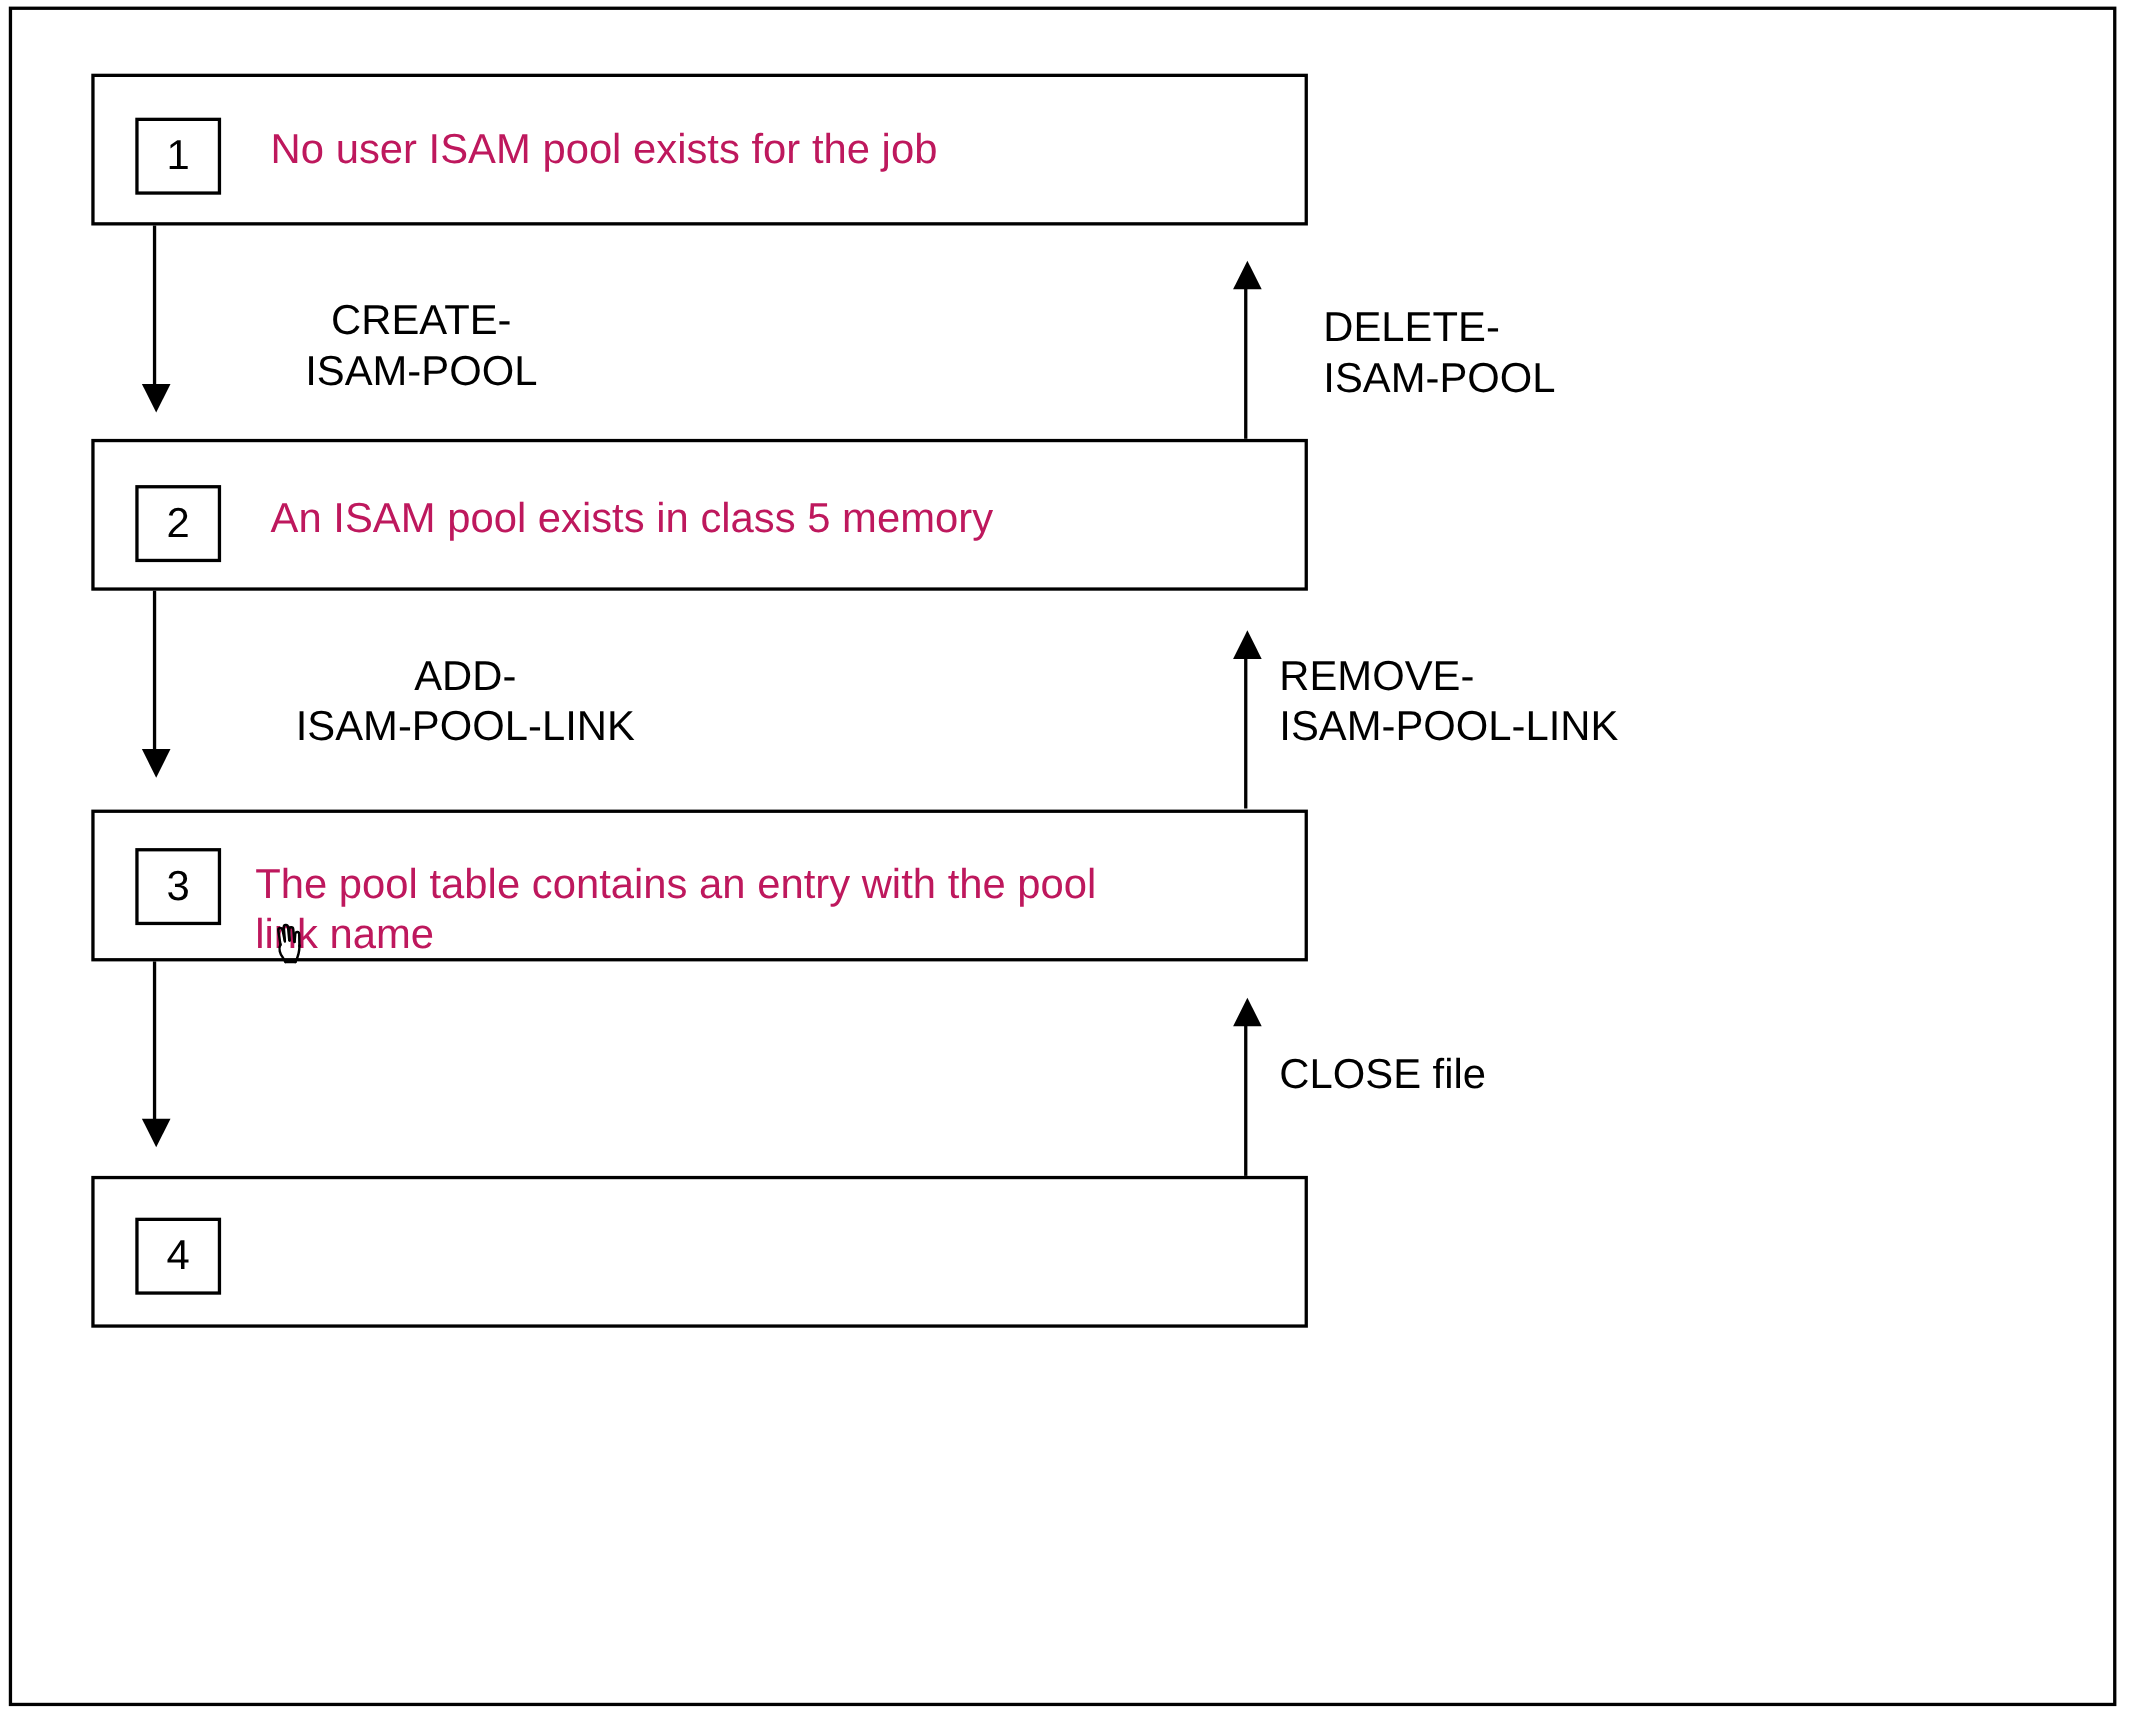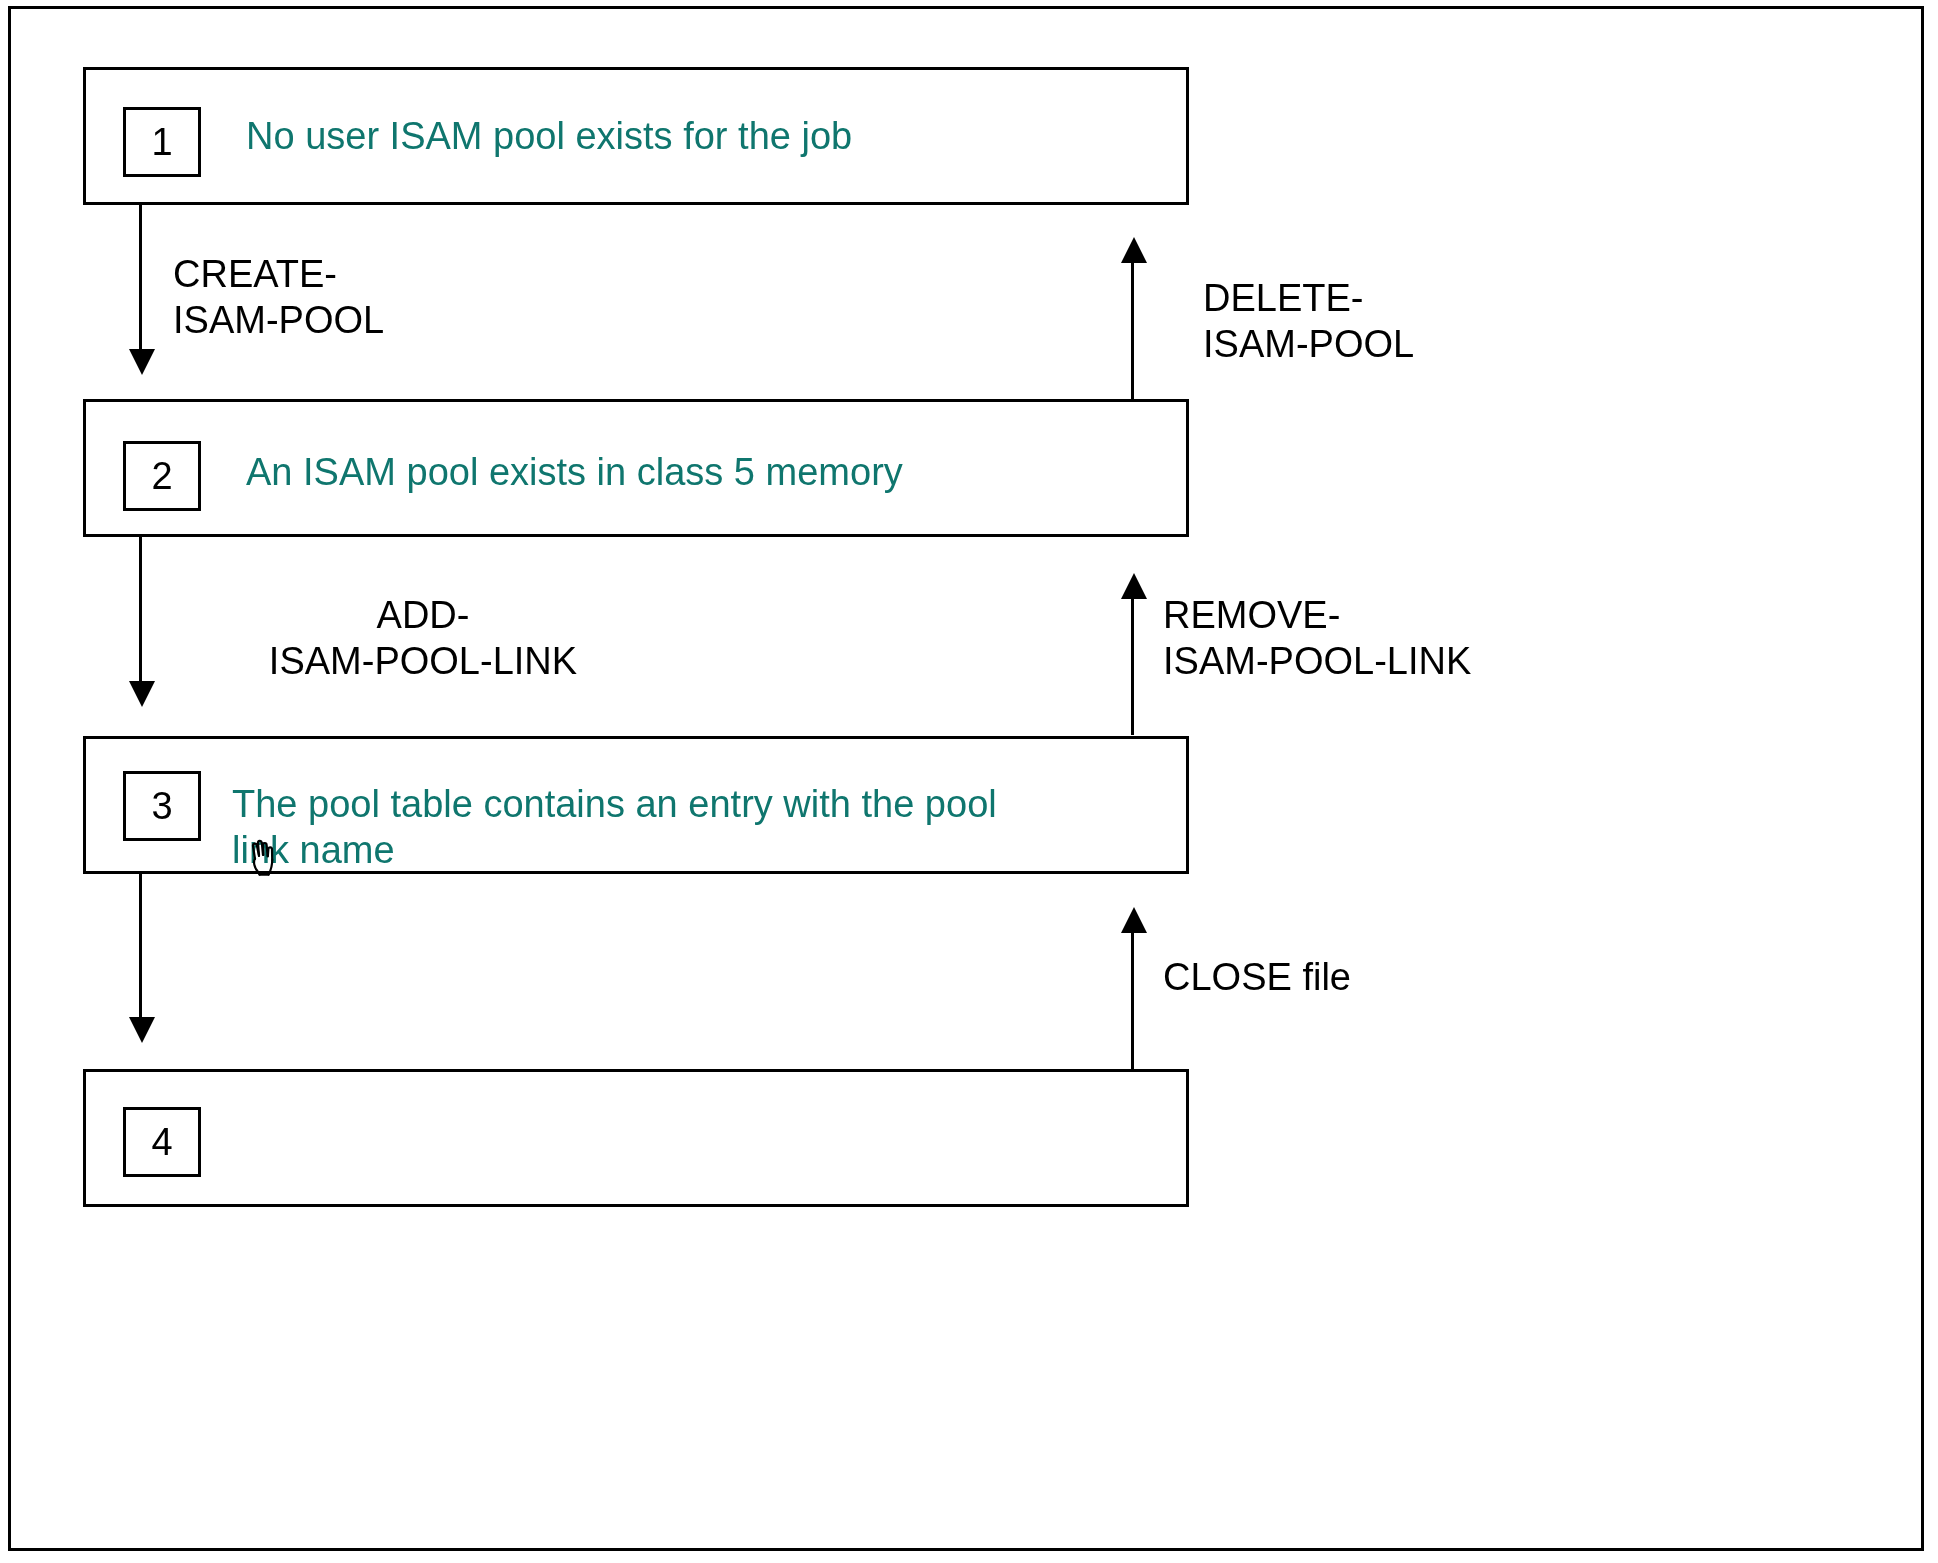--- a/index.html
+++ b/index.html
@@ -14,7 +14,7 @@
   .num-box{position:absolute;box-sizing:border-box;border:3px solid #000;background:#fff;
            display:flex;align-items:center;justify-content:center;
            font-size:38px;line-height:1;}
-  .state-text{position:absolute;font-size:38px;line-height:46px;color:#0f766e;white-space:pre-line;}
+  .state-text{position:absolute;font-size:38px;line-height:46px;color:#be185d;white-space:pre-line;}
 
   
   .vline{position:absolute;width:3px;background:#000;}

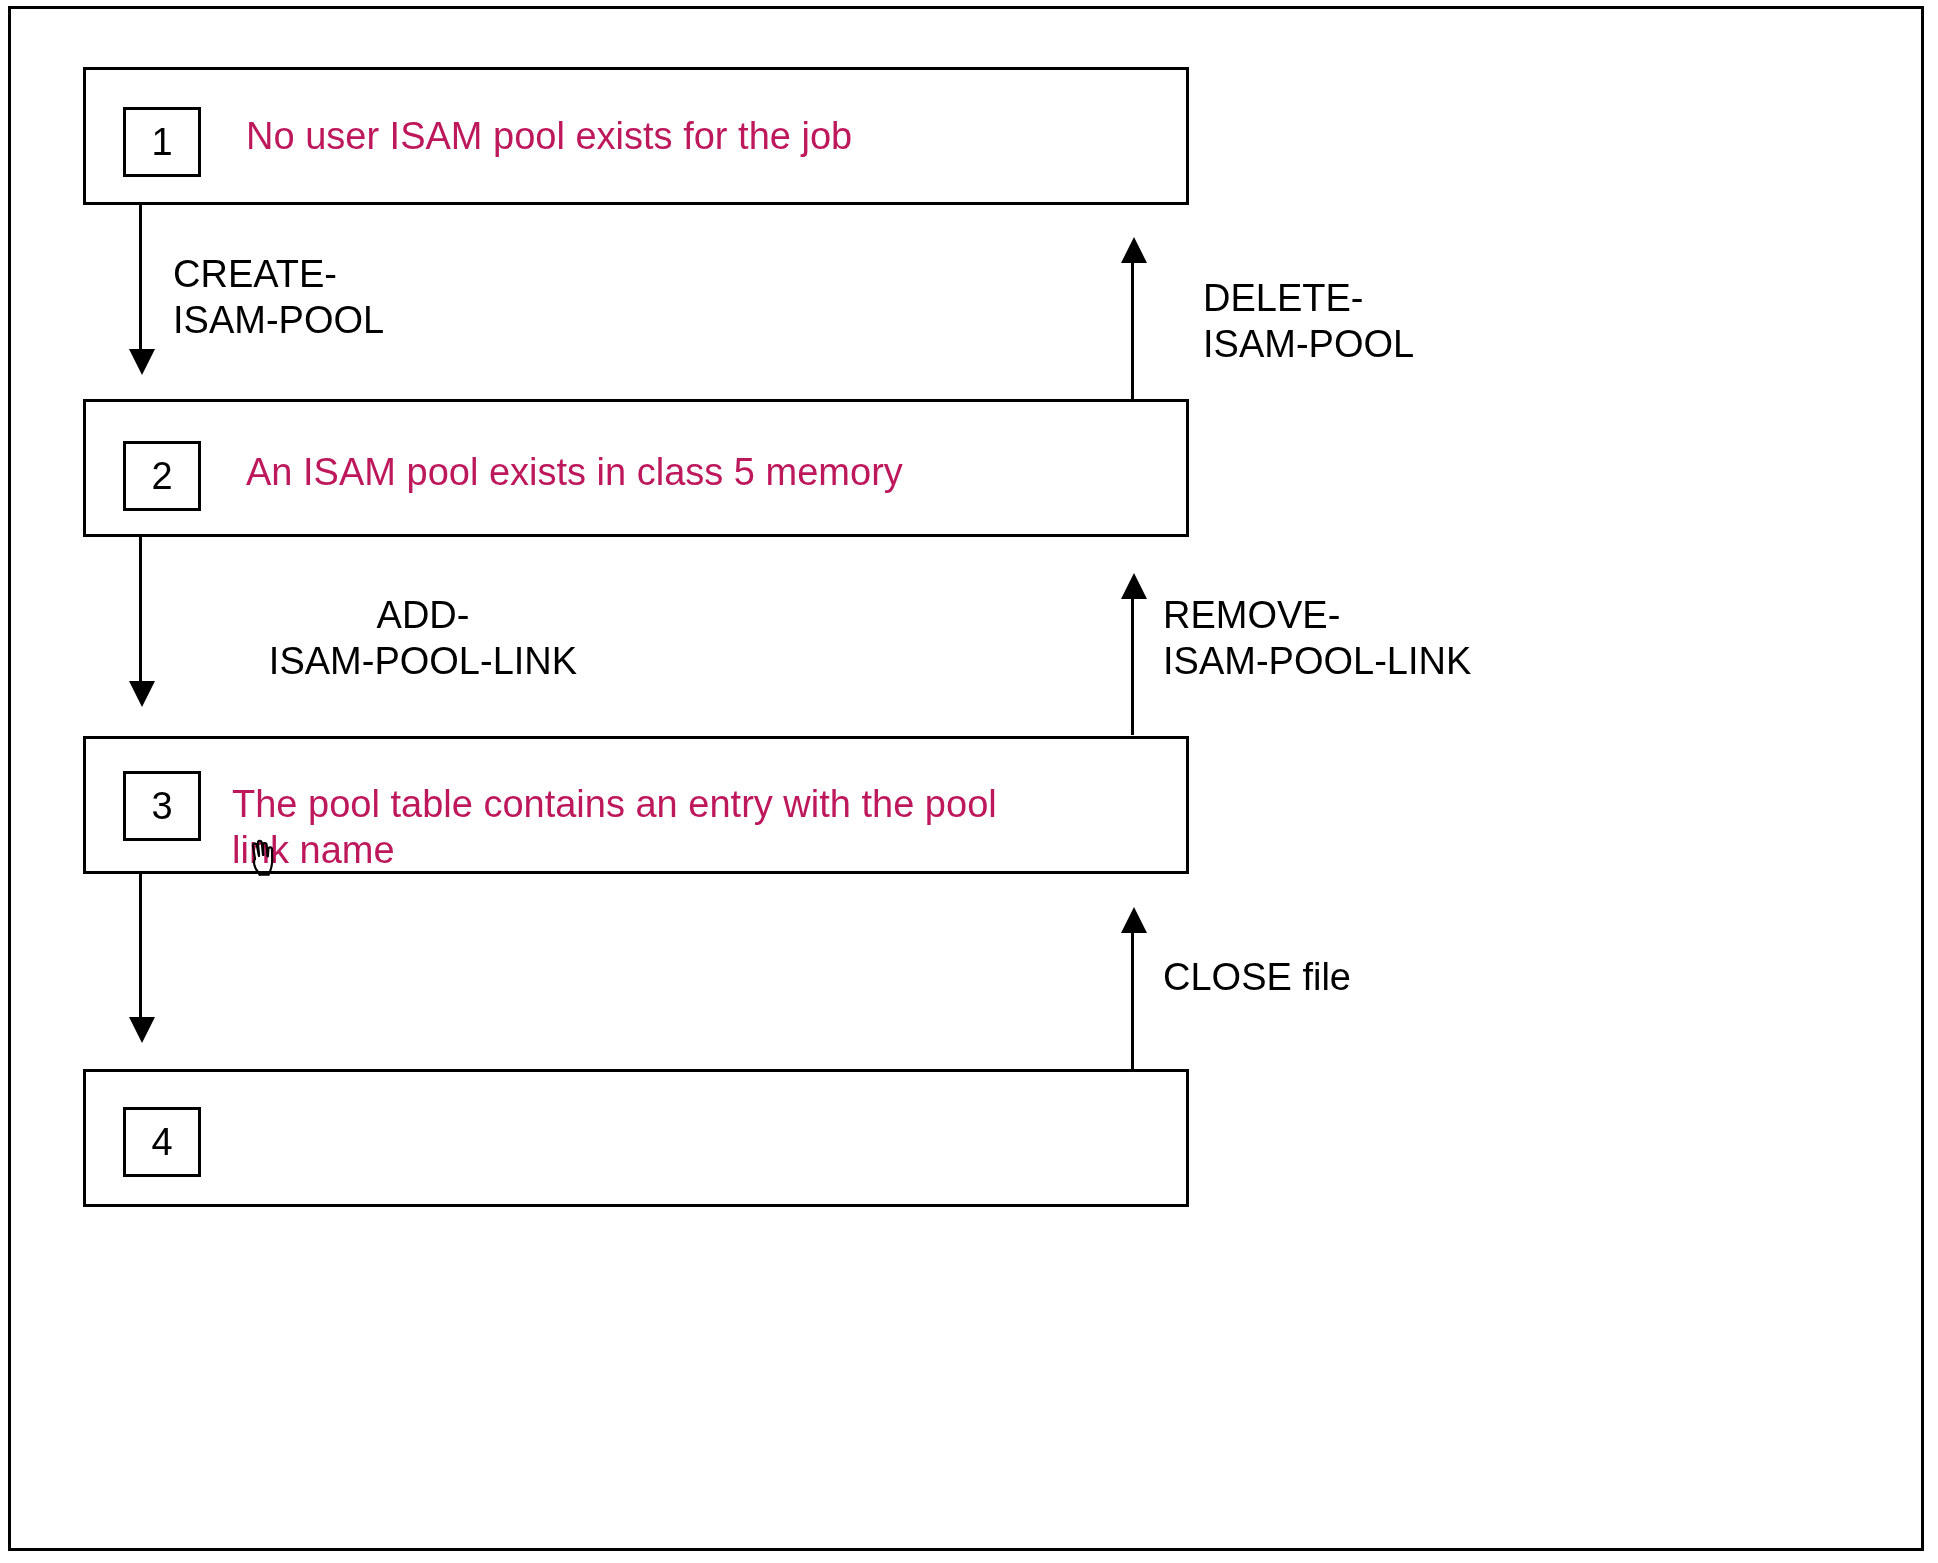--- a/index.html
+++ b/index.html
@@ -41,7 +41,7 @@
 
     <div class="vline" style="left:128px;top:196px;height:152px;"></div>
     <div class="arrow-down" style="left:118px;top:340px;"></div>
-    <div class="edge-label" style="left:162px;top:242px;width:420px;">CREATE-
+    <div class="edge-label" style="left:162px;top:260px;width:420px;text-align:center;">CREATE-
 ISAM-POOL</div>
 
     <div class="vline" style="left:1120px;top:252px;height:138px;"></div>

